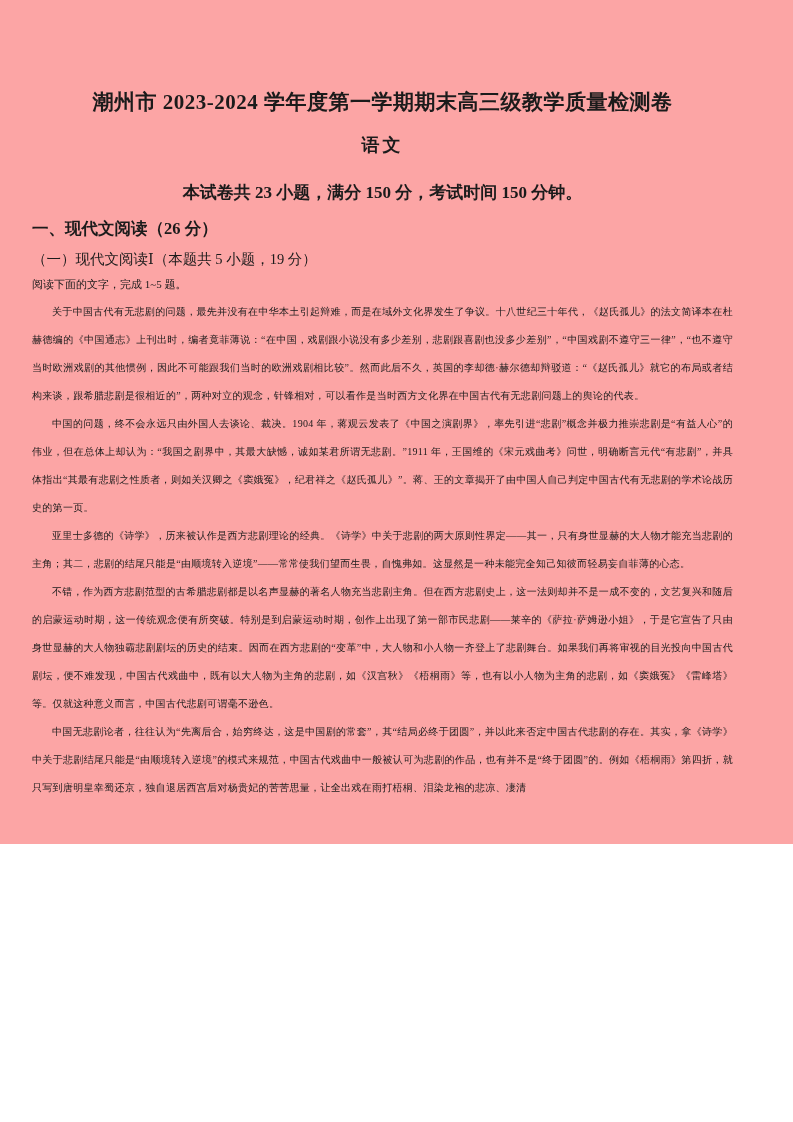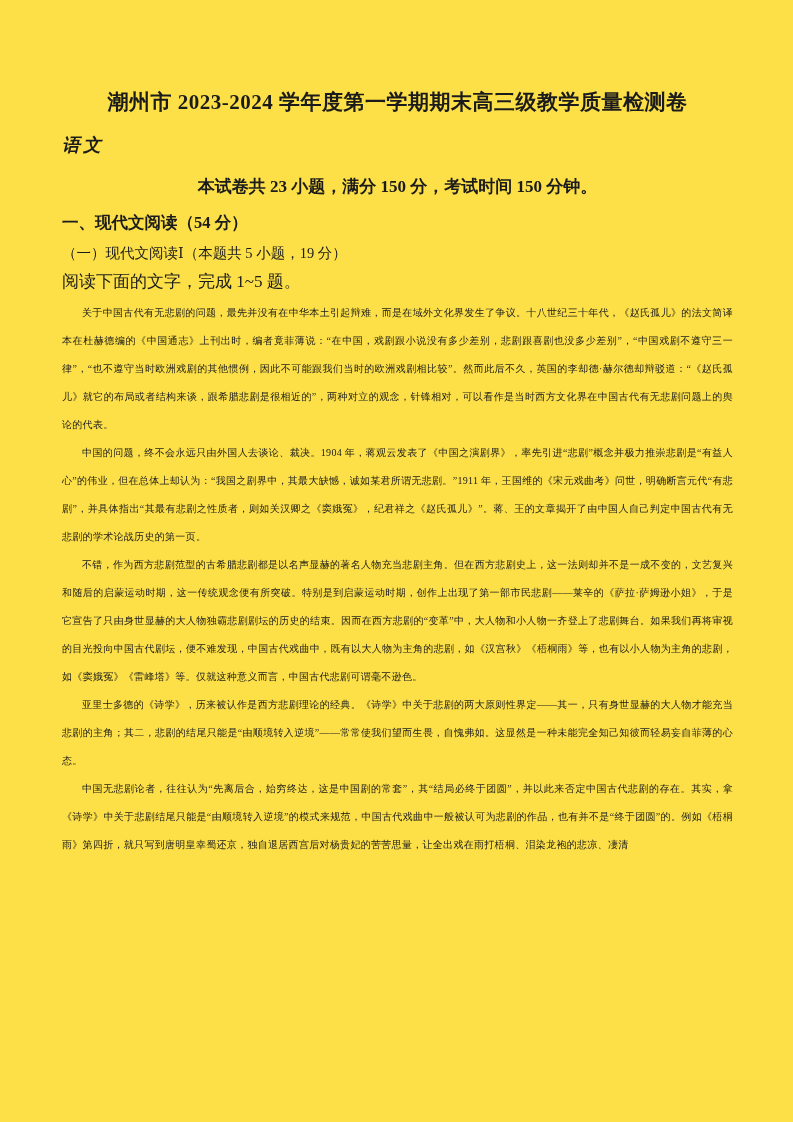--- a/index.html
+++ b/index.html
@@ -17,9 +17,9 @@
   .page {
     box-sizing: border-box;
     width: 793px;
-    height: 1122px;
-    padding: 90px 60px 0 62px;
-    background: #fde047;
+    height: 844px;
+    padding: 90px 60px 0 32px;
+    background: #fca5a5;
     overflow: hidden;
   }
   .title {

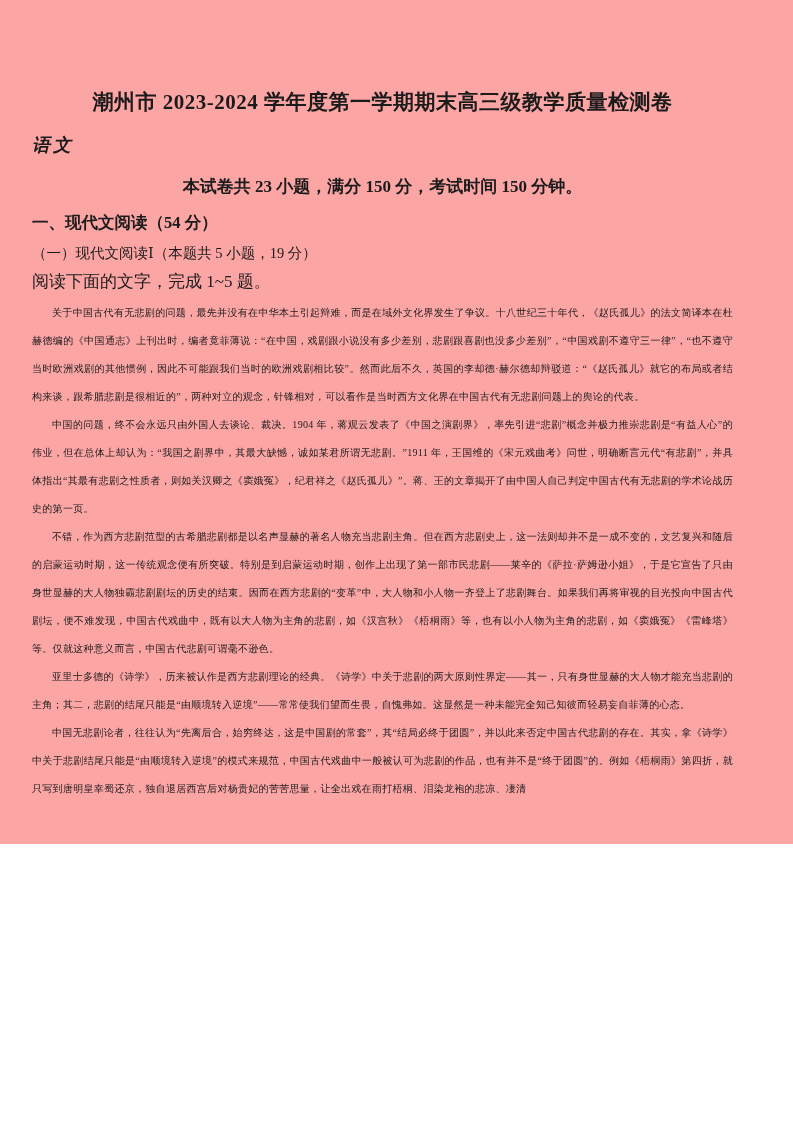--- a/index.html
+++ b/index.html
@@ -35,8 +35,8 @@
     font-size: 18px;
     line-height: 1.1;
     font-weight: 700;
+    text-align: center;
     letter-spacing: 3px;
-    font-style: italic;
   }
   .exam-info {
     margin: 22px 0 0 0;

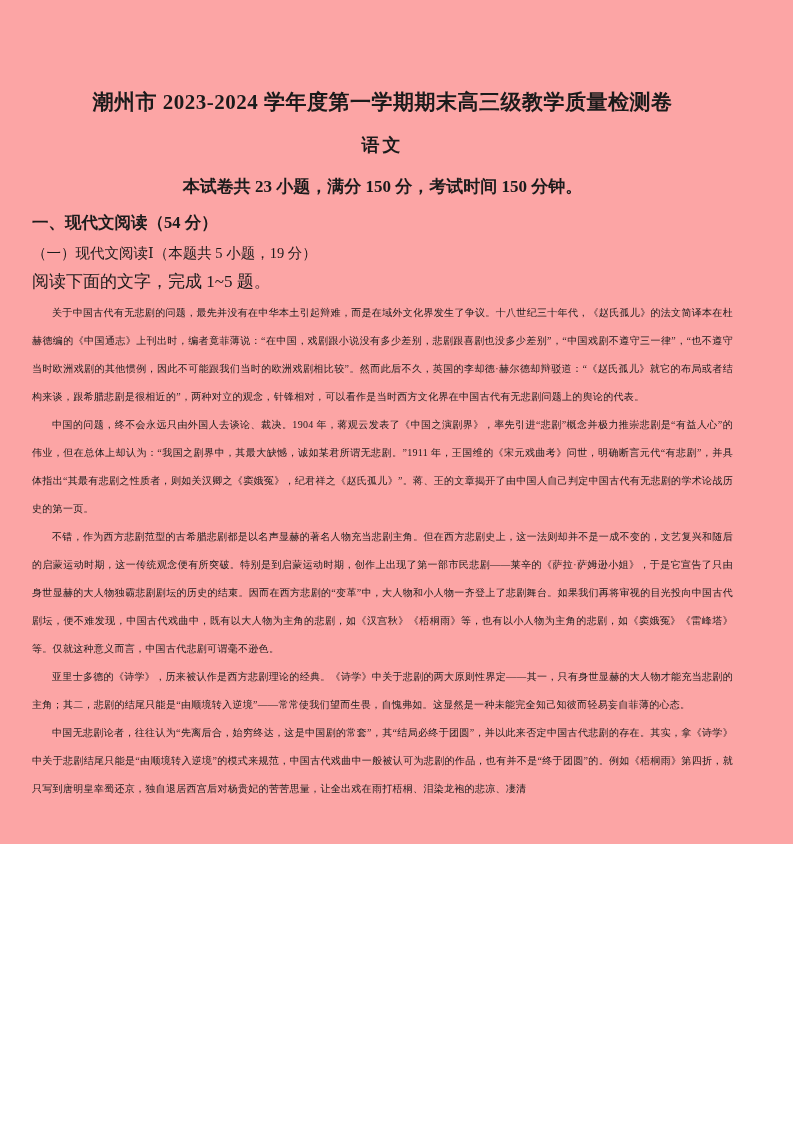--- a/index.html
+++ b/index.html
@@ -39,7 +39,7 @@
     letter-spacing: 3px;
   }
   .exam-info {
-    margin: 22px 0 0 0;
+    margin: 28px 0 0 0;
     font-size: 17px;
     line-height: 1.1;
     font-weight: 700;

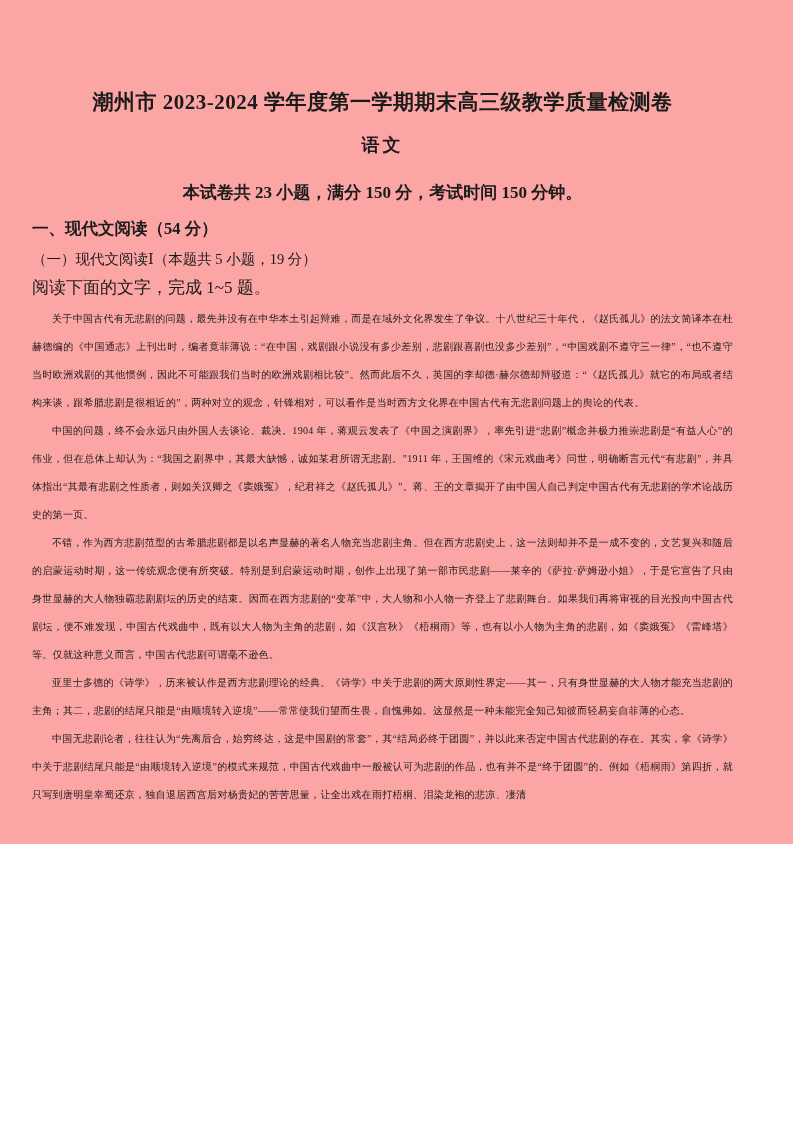--- a/index.html
+++ b/index.html
@@ -87,7 +87,7 @@
 
   <p class="exam-info">本试卷共 23 小题，满分 150 分，考试时间 150 分钟。</p>
 
-  <h3 class="section-heading">一、现代文阅读（54 分）</h3>
+  <h3 class="section-heading">一、现代文阅读（26 分）</h3>
 
   <p class="subsection">（一）现代文阅读Ⅰ（本题共 5 小题，19 分）</p>
 

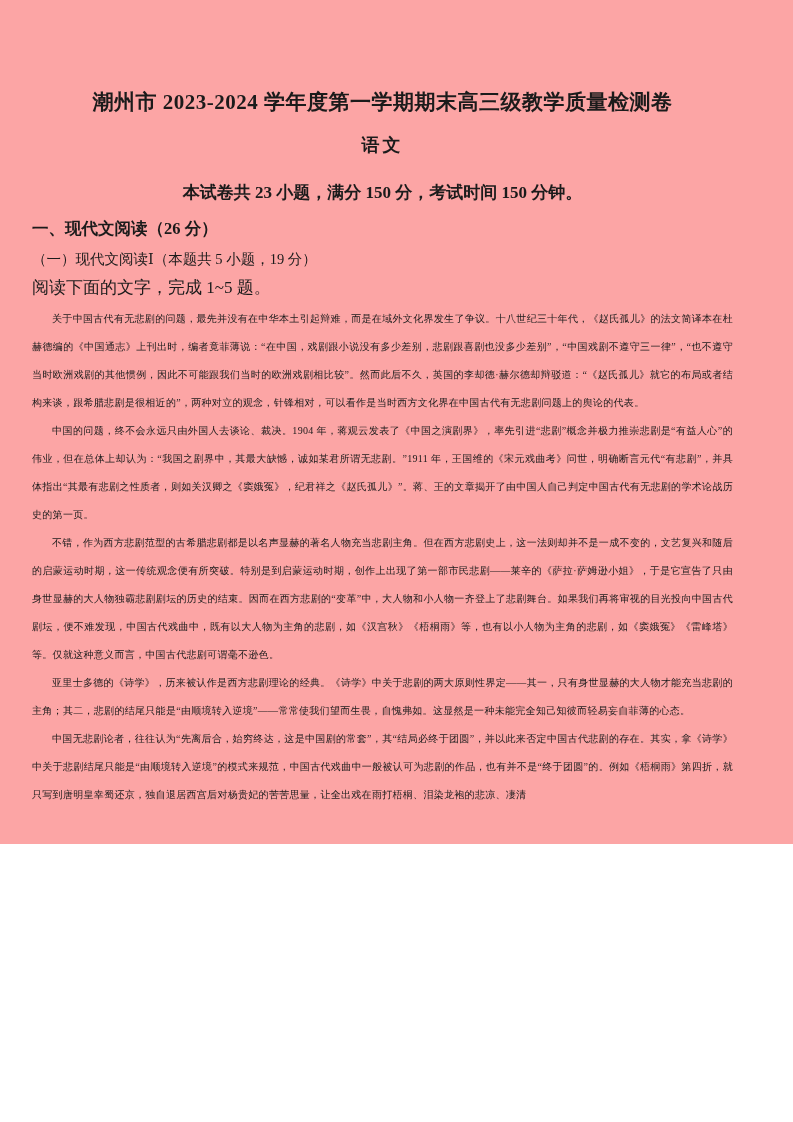--- a/index.html
+++ b/index.html
@@ -60,7 +60,7 @@
   }
   .instruction {
     margin: 8px 0 0 0;
-    font-size: 17px;
+    font-size: 11px;
     line-height: 1.3;
     font-weight: 400;
   }

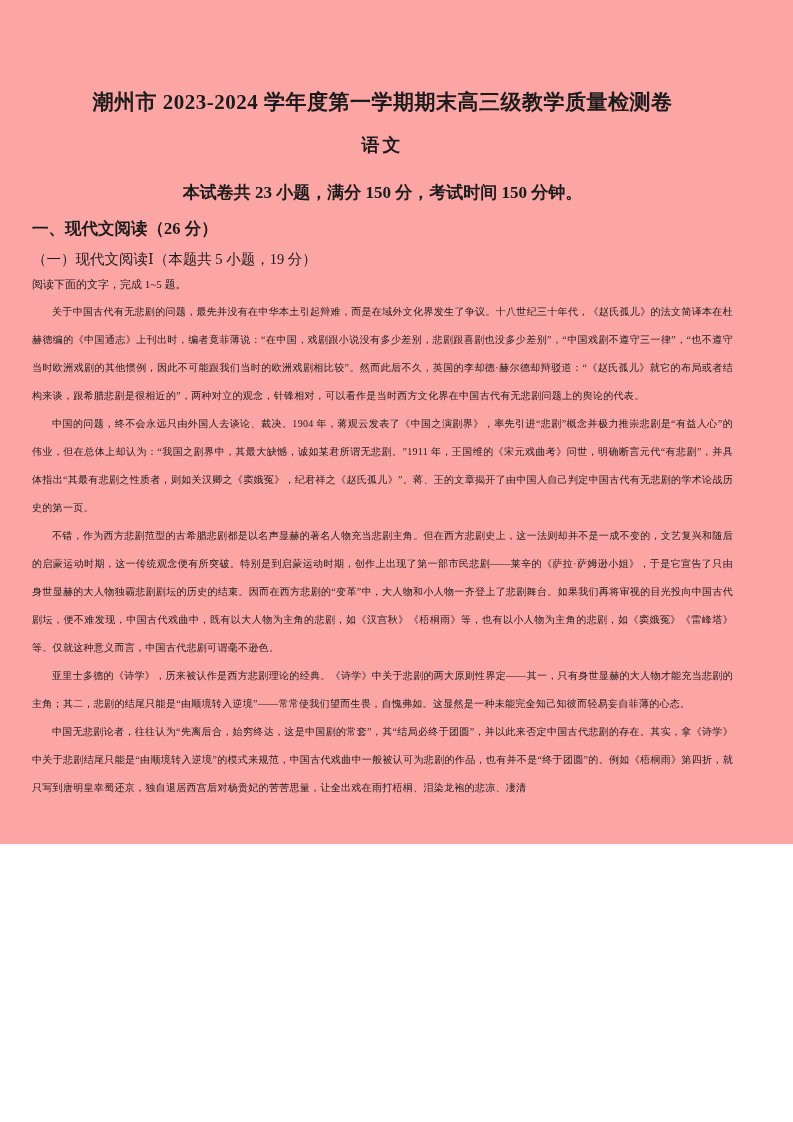--- a/index.html
+++ b/index.html
@@ -96,8 +96,8 @@
   <div class="passage">
     <p class="para">关于中国古代有无悲剧的问题，最先并没有在中华本土引起辩难，而是在域外文化界发生了争议。十八世纪三十年代，《赵氏孤儿》的法文简译本在杜赫德编的《中国通志》上刊出时，编者竟菲薄说：“在中国，戏剧跟小说没有多少差别，悲剧跟喜剧也没多少差别”，“中国戏剧不遵守三一律”，“也不遵守当时欧洲戏剧的其他惯例，因此不可能跟我们当时的欧洲戏剧相比较”。然而此后不久，英国的李却德·赫尔德却辩驳道：“《赵氏孤儿》就它的布局或者结构来谈，跟希腊悲剧是很相近的”，两种对立的观念，针锋相对，可以看作是当时西方文化界在中国古代有无悲剧问题上的舆论的代表。</p>
     <p class="para">中国的问题，终不会永远只由外国人去谈论、裁决。1904 年，蒋观云发表了《中国之演剧界》，率先引进“悲剧”概念并极力推崇悲剧是“有益人心”的伟业，但在总体上却认为：“我国之剧界中，其最大缺憾，诚如某君所谓无悲剧。”1911 年，王国维的《宋元戏曲考》问世，明确断言元代“有悲剧”，并具体指出“其最有悲剧之性质者，则如关汉卿之《窦娥冤》，纪君祥之《赵氏孤儿》”。蒋、王的文章揭开了由中国人自己判定中国古代有无悲剧的学术论战历史的第一页。</p>
+    <p class="para">亚里士多德的《诗学》，历来被认作是西方悲剧理论的经典。《诗学》中关于悲剧的两大原则性界定——其一，只有身世显赫的大人物才能充当悲剧的主角；其二，悲剧的结尾只能是“由顺境转入逆境”——常常使我们望而生畏，自愧弗如。这显然是一种未能完全知己知彼而轻易妄自菲薄的心态。</p>
     <p class="para">不错，作为西方悲剧范型的古希腊悲剧都是以名声显赫的著名人物充当悲剧主角。但在西方悲剧史上，这一法则却并不是一成不变的，文艺复兴和随后的启蒙运动时期，这一传统观念便有所突破。特别是到启蒙运动时期，创作上出现了第一部市民悲剧——莱辛的《萨拉·萨姆逊小姐》，于是它宣告了只由身世显赫的大人物独霸悲剧剧坛的历史的结束。因而在西方悲剧的“变革”中，大人物和小人物一齐登上了悲剧舞台。如果我们再将审视的目光投向中国古代剧坛，便不难发现，中国古代戏曲中，既有以大人物为主角的悲剧，如《汉宫秋》《梧桐雨》等，也有以小人物为主角的悲剧，如《窦娥冤》《雷峰塔》等。仅就这种意义而言，中国古代悲剧可谓毫不逊色。</p>
-    <p class="para">亚里士多德的《诗学》，历来被认作是西方悲剧理论的经典。《诗学》中关于悲剧的两大原则性界定——其一，只有身世显赫的大人物才能充当悲剧的主角；其二，悲剧的结尾只能是“由顺境转入逆境”——常常使我们望而生畏，自愧弗如。这显然是一种未能完全知己知彼而轻易妄自菲薄的心态。</p>
     <p class="para">中国无悲剧论者，往往认为“先离后合，始穷终达，这是中国剧的常套”，其“结局必终于团圆”，并以此来否定中国古代悲剧的存在。其实，拿《诗学》中关于悲剧结尾只能是“由顺境转入逆境”的模式来规范，中国古代戏曲中一般被认可为悲剧的作品，也有并不是“终于团圆”的。例如《梧桐雨》第四折，就只写到唐明皇幸蜀还京，独自退居西宫后对杨贵妃的苦苦思量，让全出戏在雨打梧桐、泪染龙袍的悲凉、凄清</p>
   </div>
 

